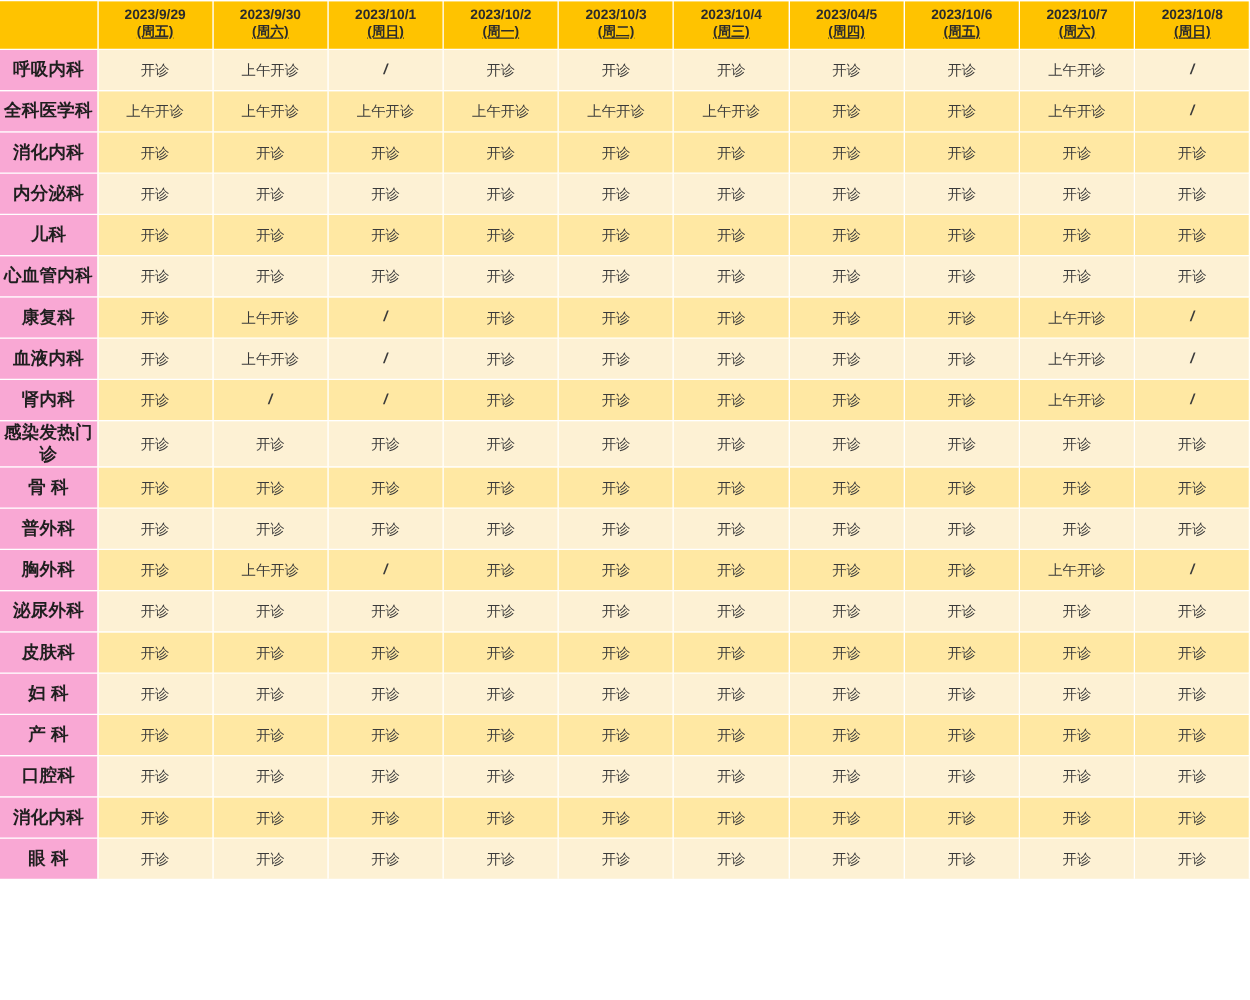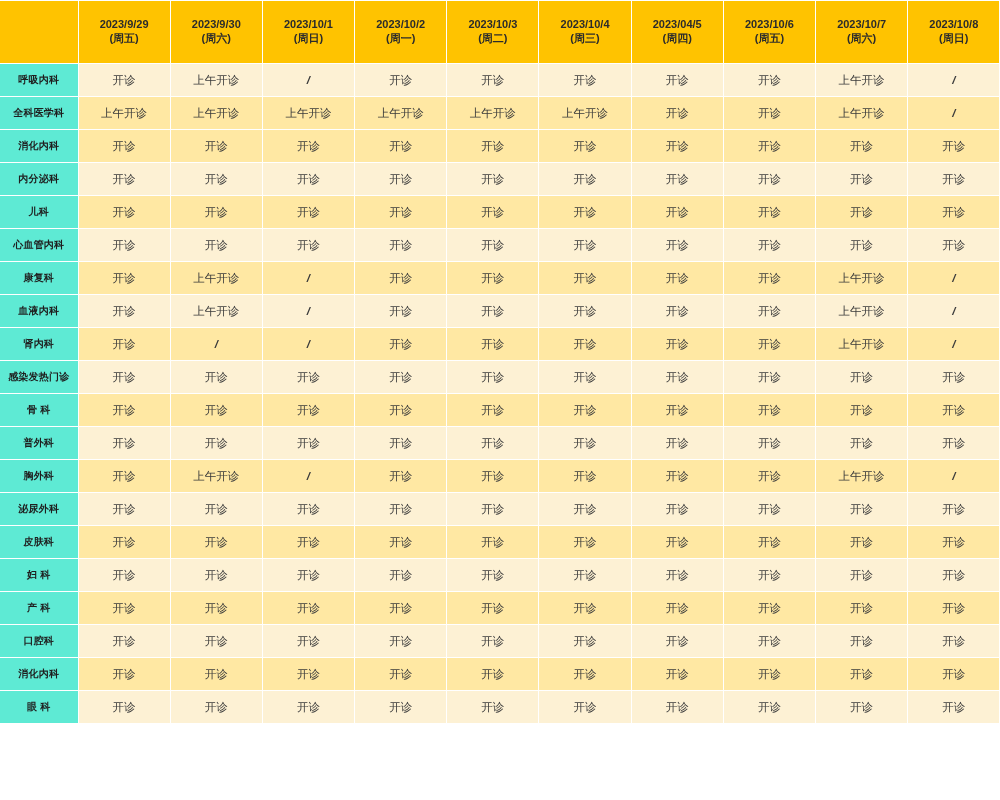--- a/index.html
+++ b/index.html
@@ -27,7 +27,7 @@
     text-align:center;
     vertical-align:middle;
     border:1px solid #ffffff;
-    padding:12px;
+    padding:0;
   }
   thead th.corner-cell{
     background:#FFC300;

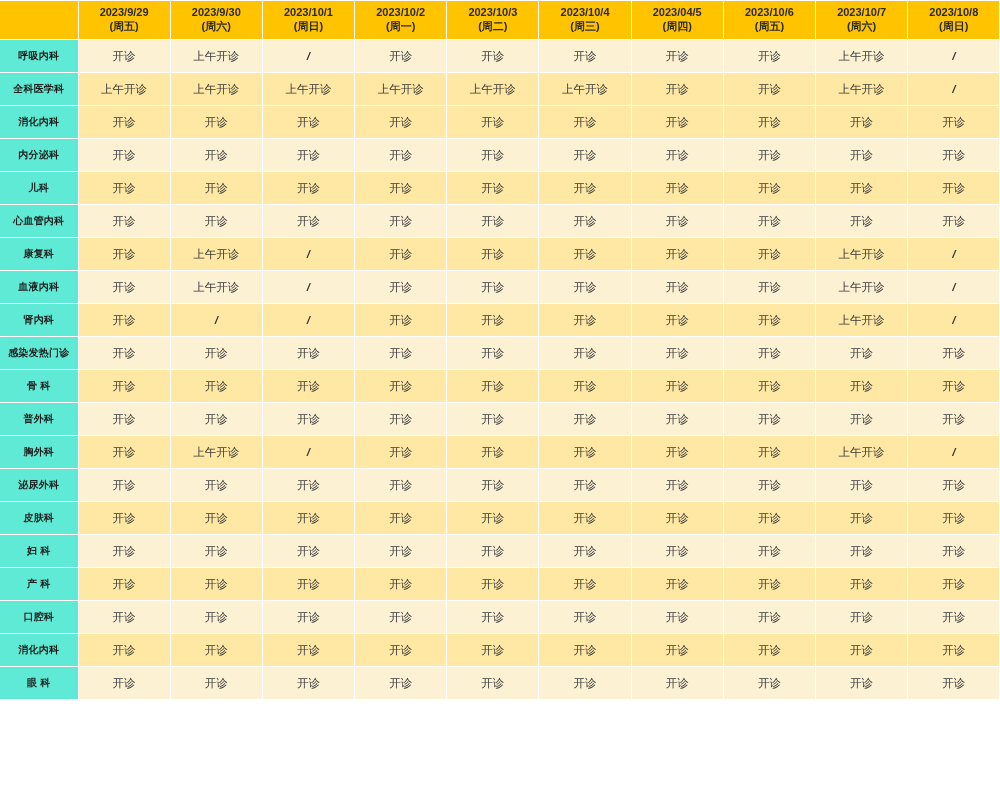--- a/index.html
+++ b/index.html
@@ -35,7 +35,7 @@
     border-top:none;
   }
   .hdr-date{display:block;}
-  .hdr-week{display:block;}
+  .hdr-week{display:block;text-decoration:underline;}
 
   tbody th.dept-cell{
     height:32px;

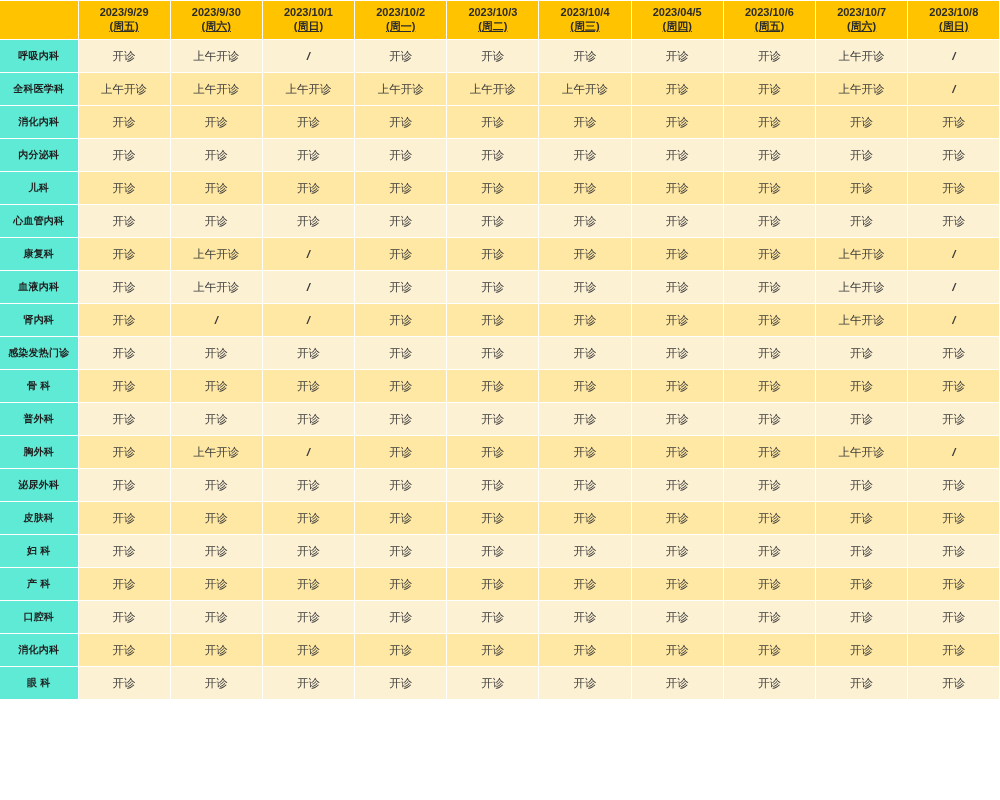--- a/index.html
+++ b/index.html
@@ -39,9 +39,9 @@
 
   tbody th.dept-cell{
     height:32px;
-    background:#5eead4;
+    background:#f9a8d4;
     color:#1f1f1f;
-    font-size:10px;
+    font-size:14px;
     font-weight:bold;
     text-align:center;
     vertical-align:middle;

